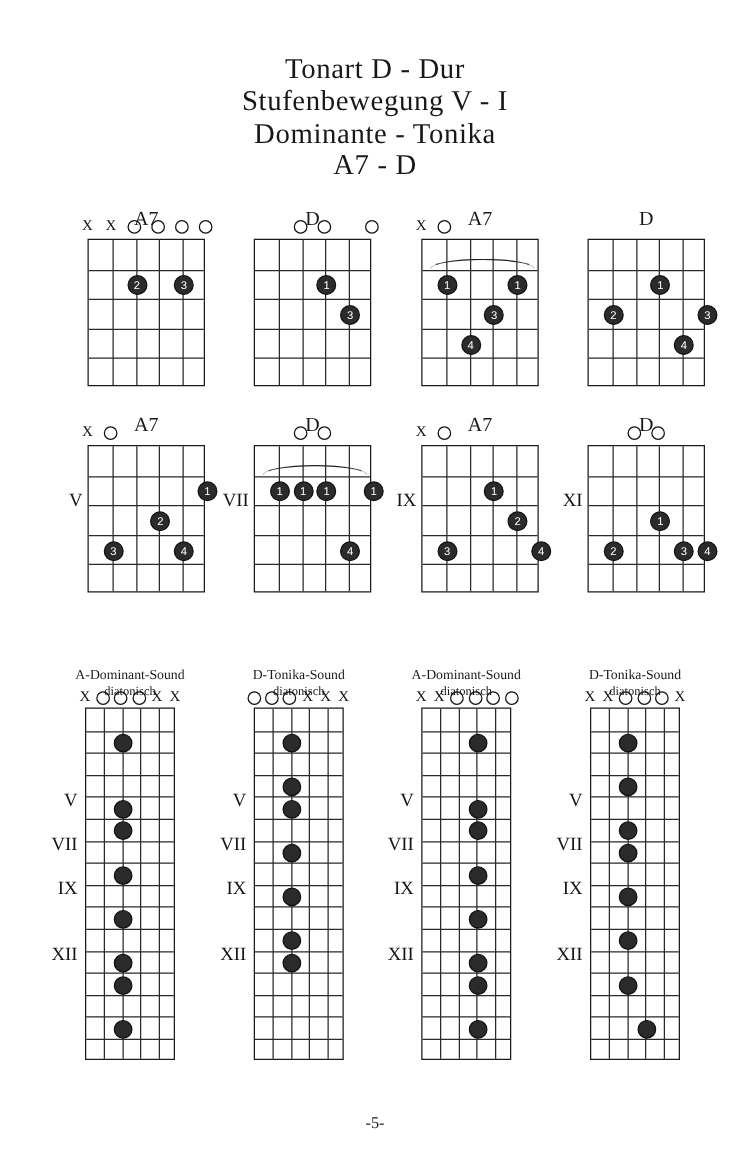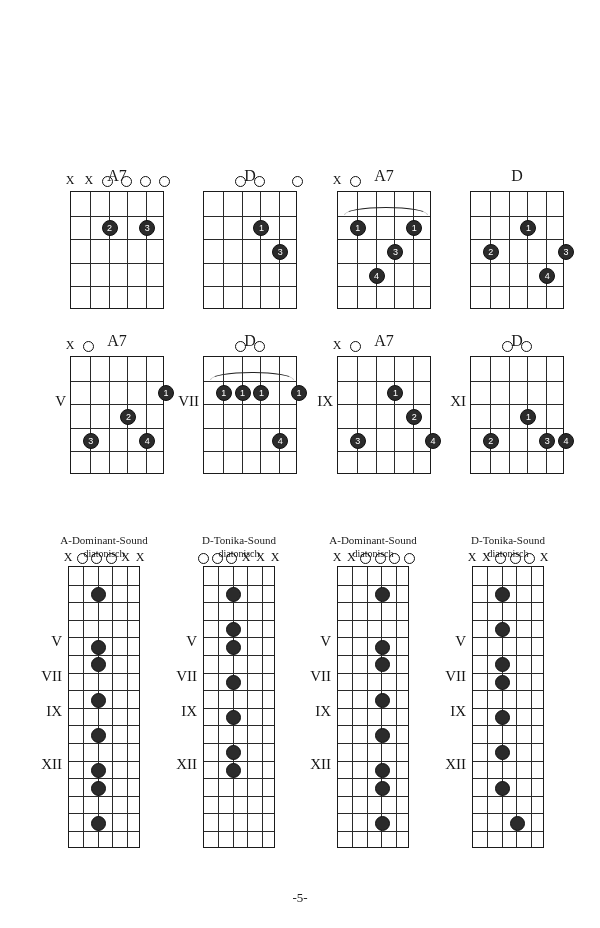--- a/index.html
+++ b/index.html
@@ -156,6 +156,12 @@
 
 <div class="page">
 
+  <div class="title-block">
+    <div class="title-line">Tonart D - Dur</div>
+    <div class="title-line">Stufenbewegung V - I</div>
+    <div class="title-line">Dominante - Tonika</div>
+    <div class="title-line">A7 - D</div>
+  </div>
 
   <div id="chords-layer">
       <div class="chord" style="left: 70px; top: 191px; width: 94px;">

